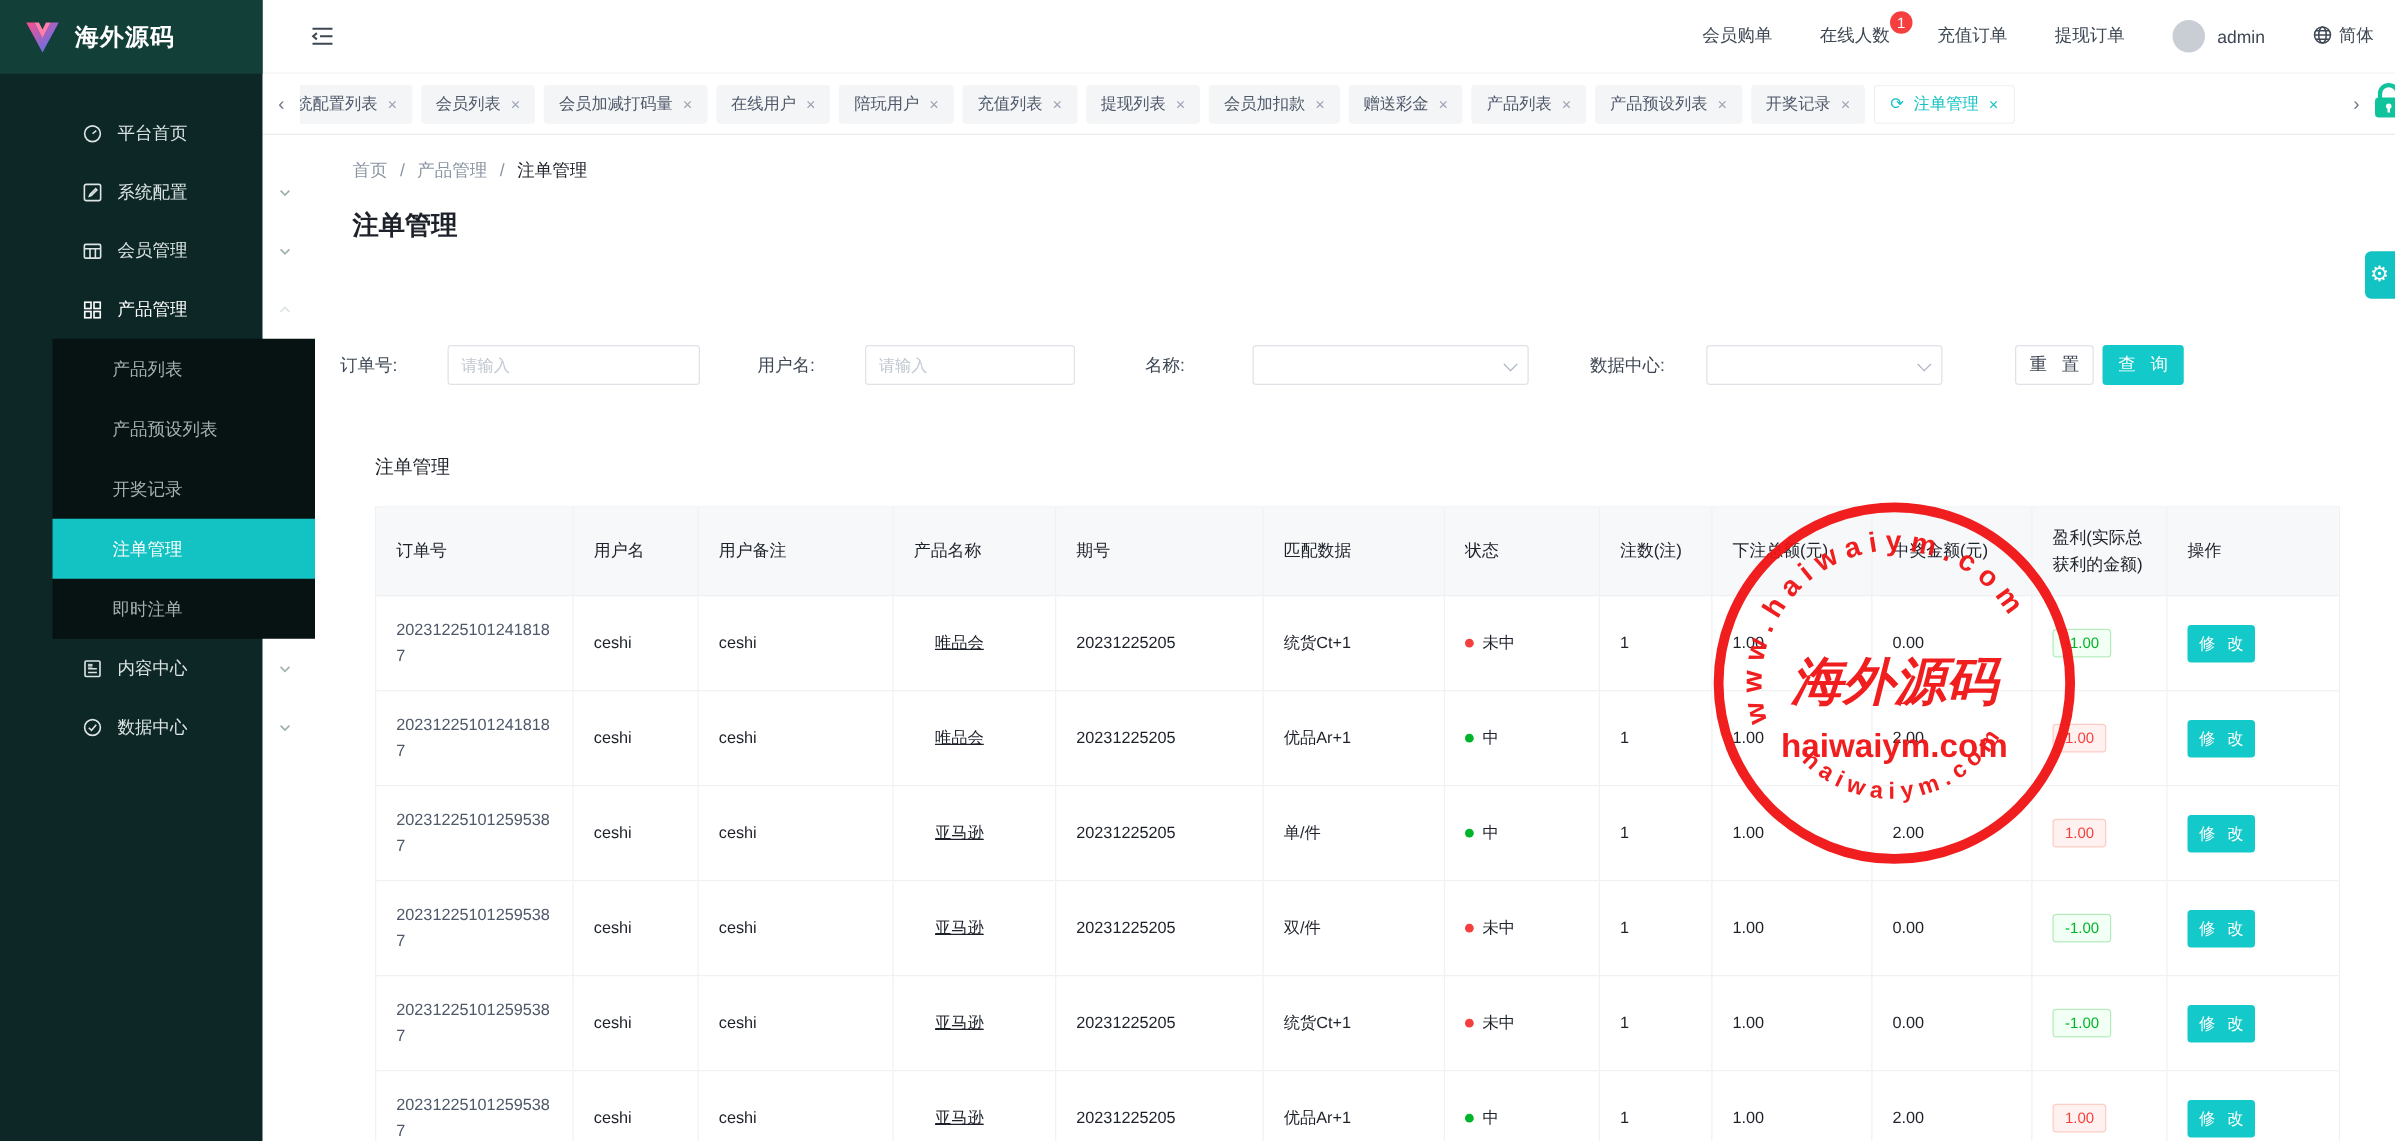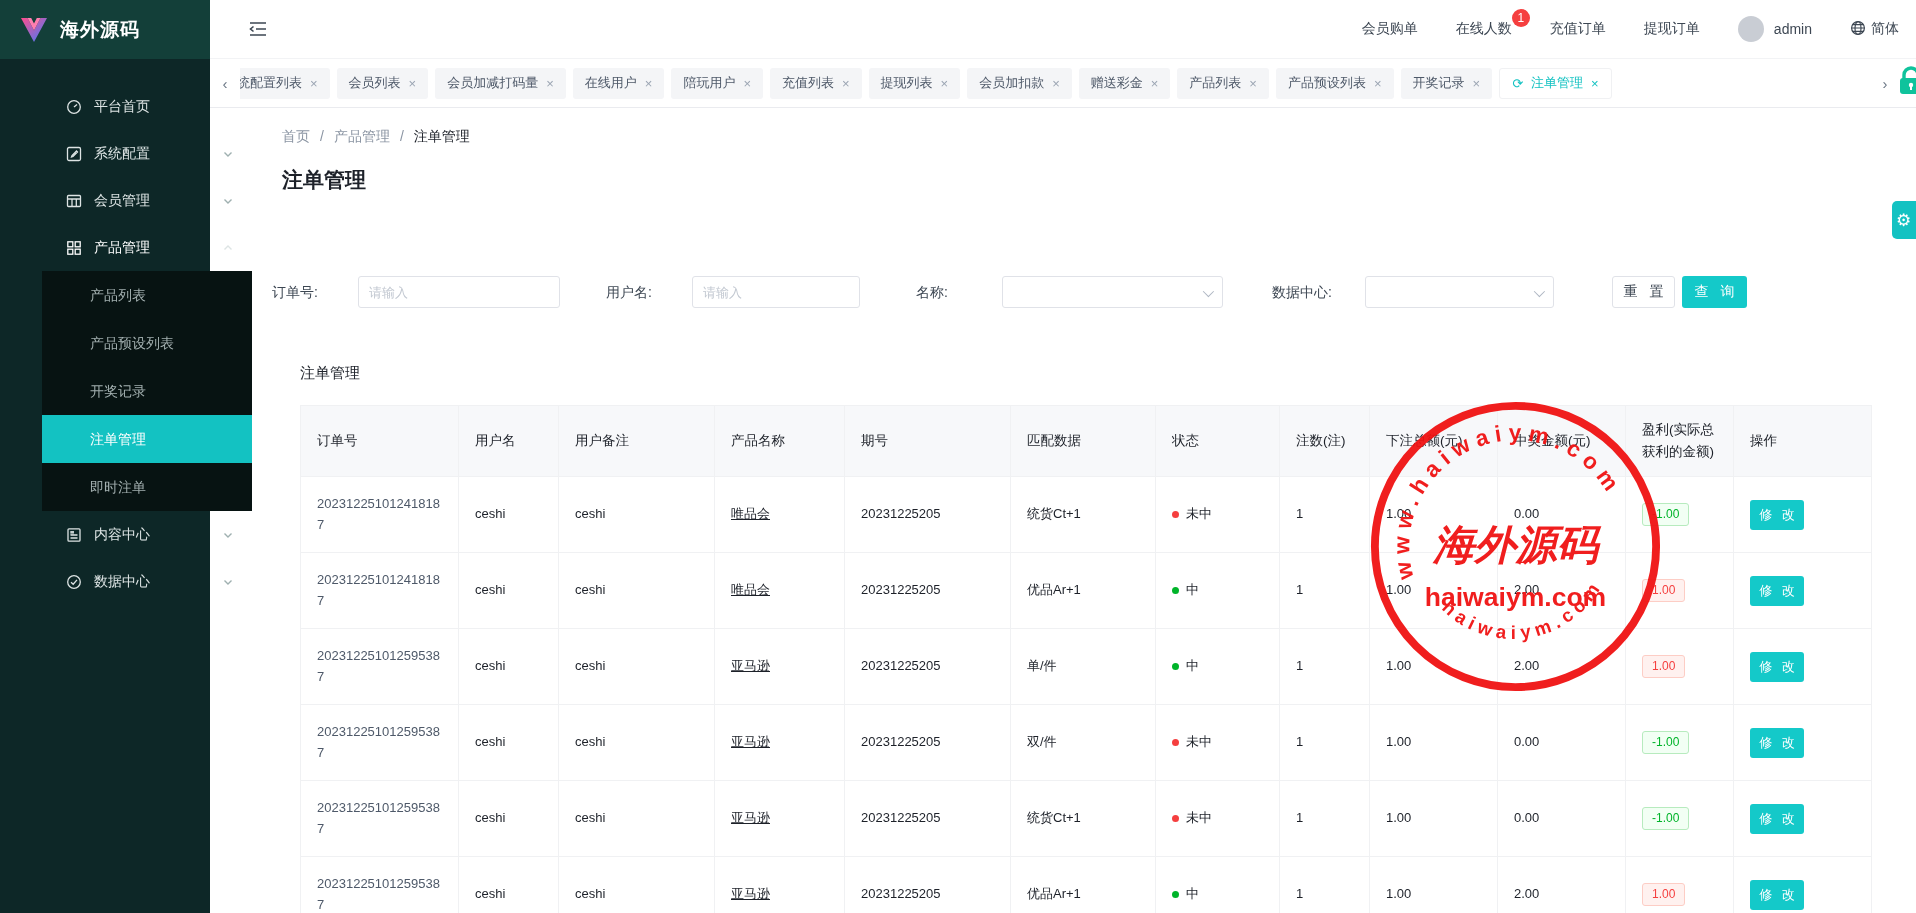--- a/index.html
+++ b/index.html
@@ -71,7 +71,7 @@
   .cell:last-child { border-right:none; }
   .thead .cell { color:#1d2129; font-size:13.5px; }
   .ordno { word-break:break-all; color:#4e5969; width:100%; }
-  .product { text-decoration:underline; cursor:pointer; }
+  .product { text-decoration:underline; cursor:pointer;margin-left:17px; }
   .status { display:flex; align-items:center; gap:7px; }
   .dot { width:7px; height:7px; border-radius:50%; }
   .status[data-status="win"] .dot { background:#00b42a; }

